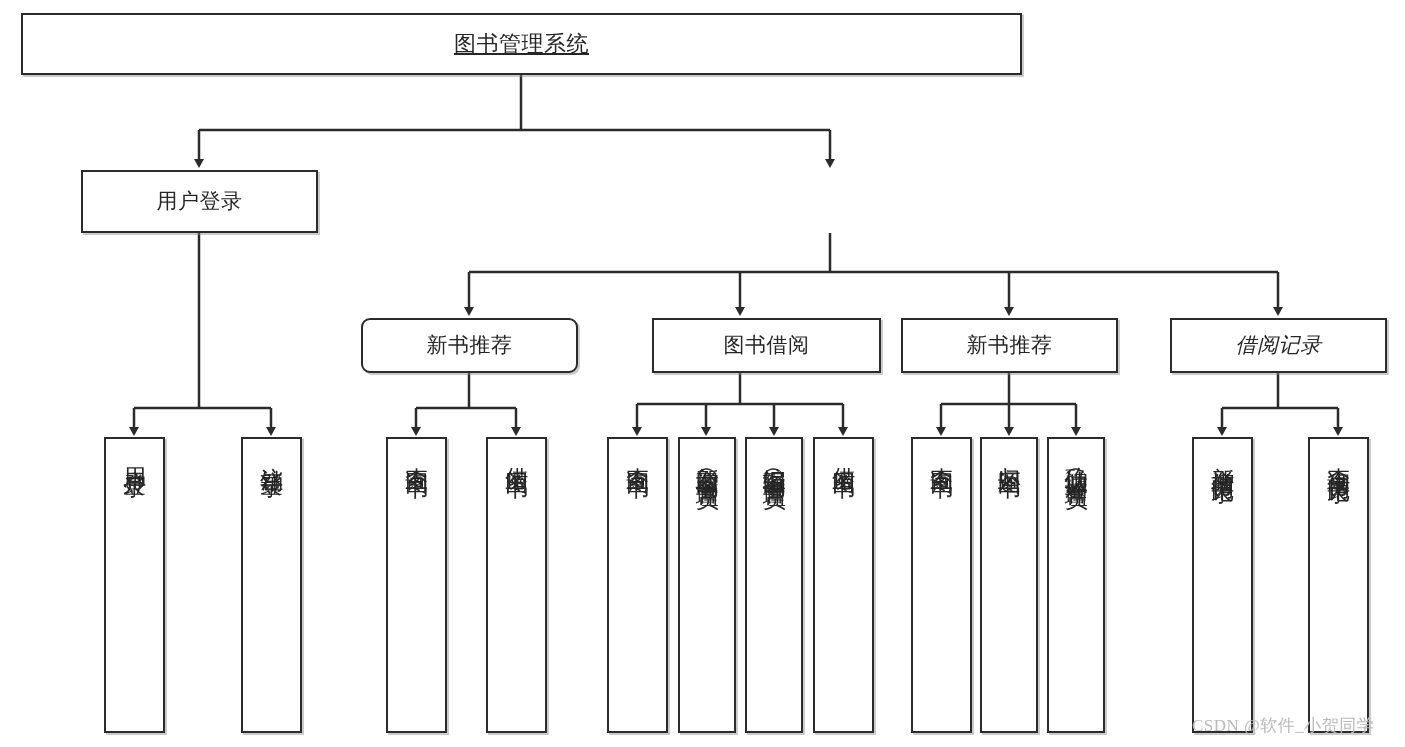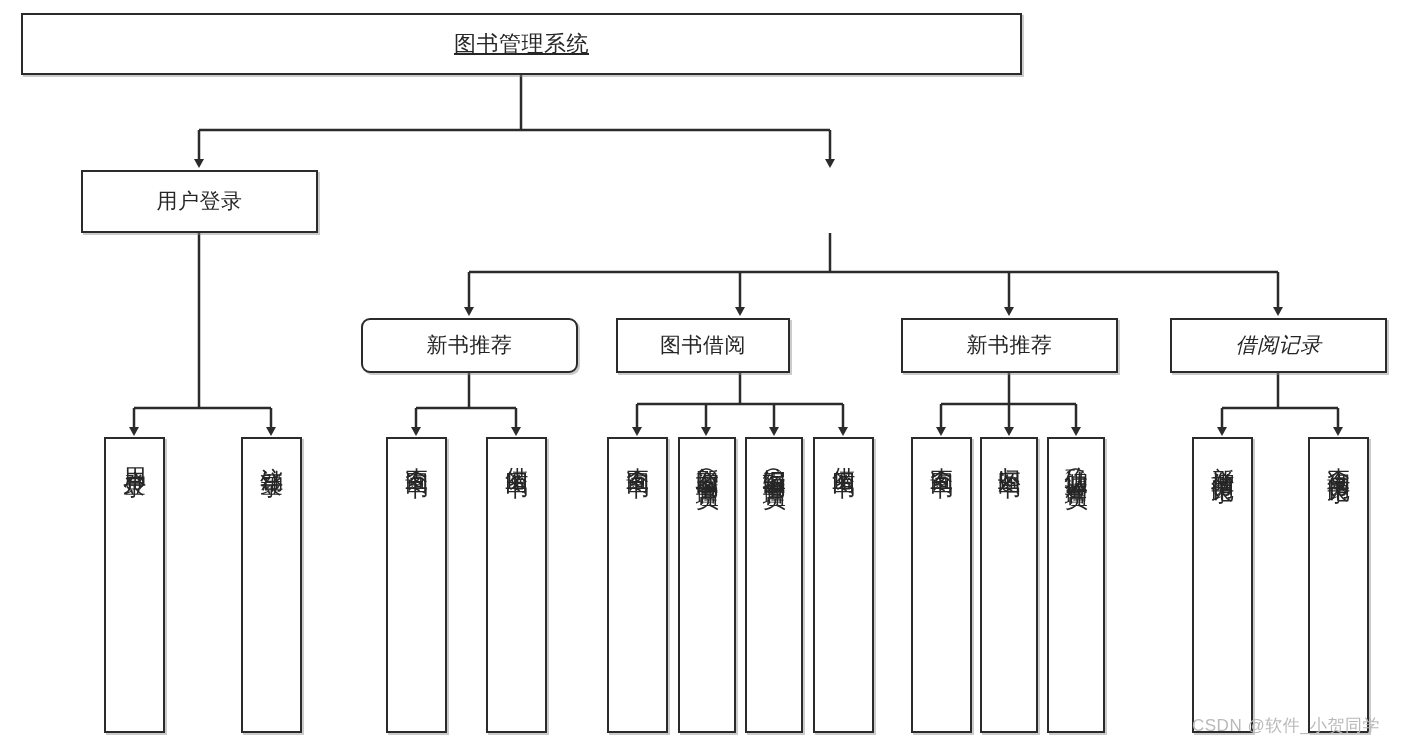--- a/index.html
+++ b/index.html
@@ -122,7 +122,7 @@
   <div class="node lvl3" style="left:361px;top:318px;width:217px;height:55px;border-radius:9px;">
     <span class="lbl">新书推荐</span>
   </div>
-  <div class="node lvl3" style="left:616px;top:318px;width:174px;height:55px;">
+  <div class="node lvl3" style="left:652px;top:318px;width:229px;height:55px;">
     <span class="lbl">图书借阅</span>
   </div>
   <div class="node lvl3" style="left:901px;top:318px;width:217px;height:55px;">

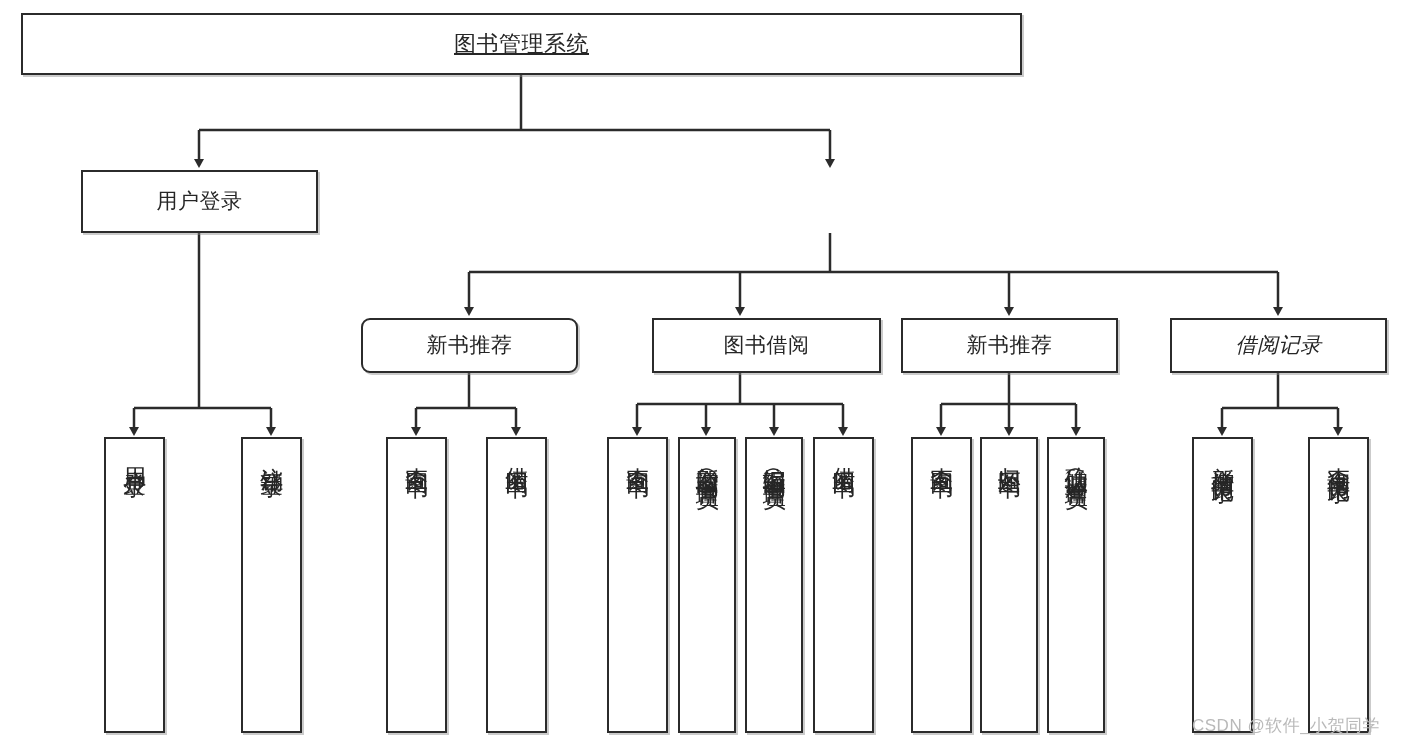--- a/index.html
+++ b/index.html
@@ -53,7 +53,7 @@
     color:#b9b9b9;
     letter-spacing:.5px;
     white-space:nowrap;
-    font-family:Liberation Sans, sans-serif;
+    font-family:Liberation Serif, serif;
   }
 </style>
 </head>

